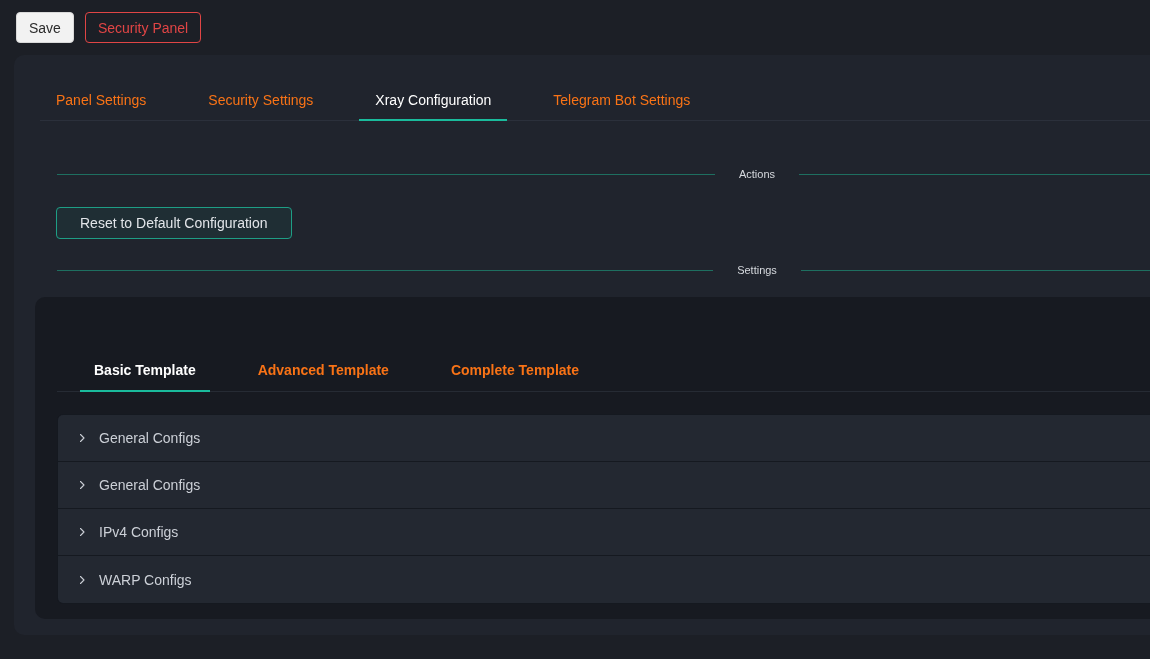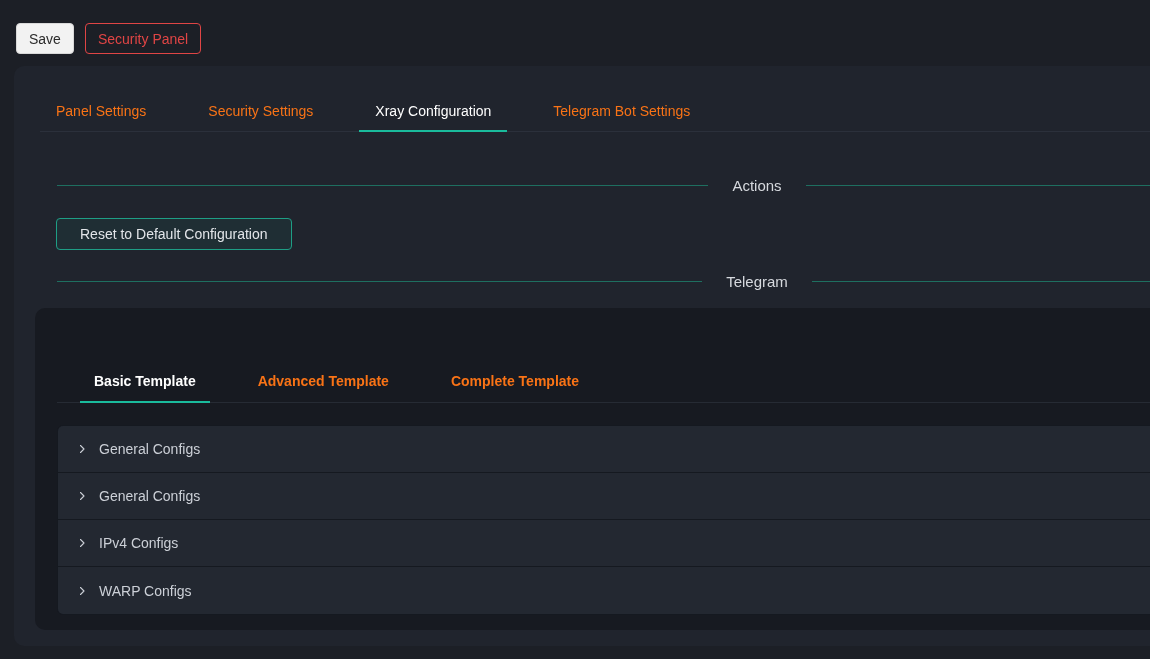--- a/index.html
+++ b/index.html
@@ -14,7 +14,7 @@
   button { font-family: "Liberation Sans", sans-serif; font-size: 14px; cursor: pointer; }
 
   
-  .topbar { height: 43px; box-sizing: border-box; padding: 12px 0 0 16px; display: flex; gap: 11px; align-items: flex-start; margin-top: 11px; }
+  .topbar { height: 43px; box-sizing: border-box; padding: 12px 0 0 16px; display: flex; gap: 11px; align-items: flex-start; }
   .btn-save {
     height: 31px; padding: 0 12px; border-radius: 4px;
     background: #f2f2f2; border: 1px solid #d9d9d9; color: #2b2b2b;

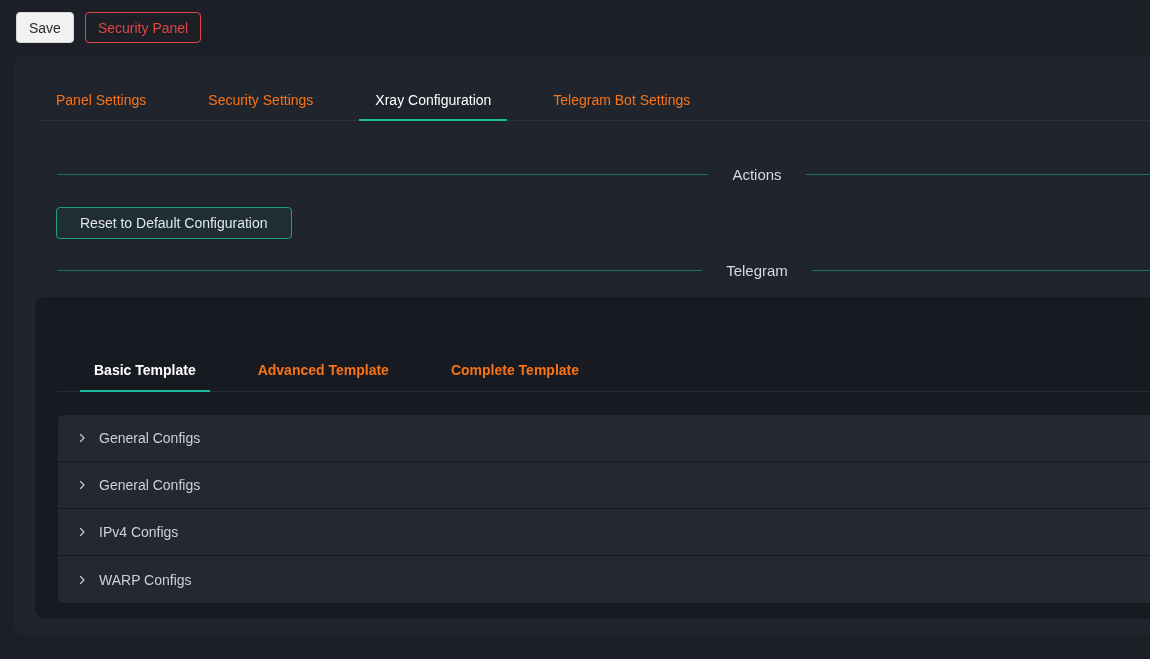--- a/index.html
+++ b/index.html
@@ -57,7 +57,7 @@
   .divider { display: flex; align-items: center; margin: 42px 43px 0; height: 22px; }
   .divider.second { margin-top: 20px; }
   .divider .line { flex: 1; height: 1px; background: #1e6f60; }
-  .divider .dlabel { padding: 0 24px; font-size: 15px; color: #d6d9de; }
+  .divider .dlabel { padding: 0 24px; font-size: 11px; color: #d6d9de; }
 
   .btn-reset {
     display: block;

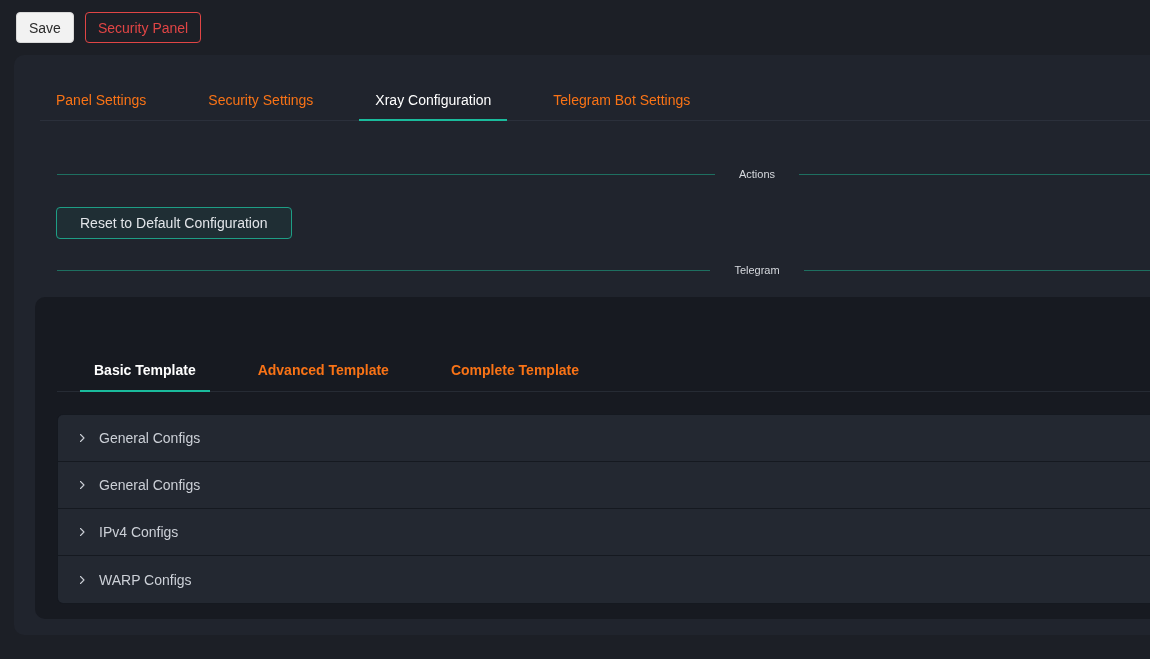--- a/index.html
+++ b/index.html
@@ -133,7 +133,7 @@
 
   <div class="divider second">
     <span class="line"></span>
-    <span class="dlabel">Telegram</span>
+    <span class="dlabel">Settings</span>
     <span class="line"></span>
   </div>
 

